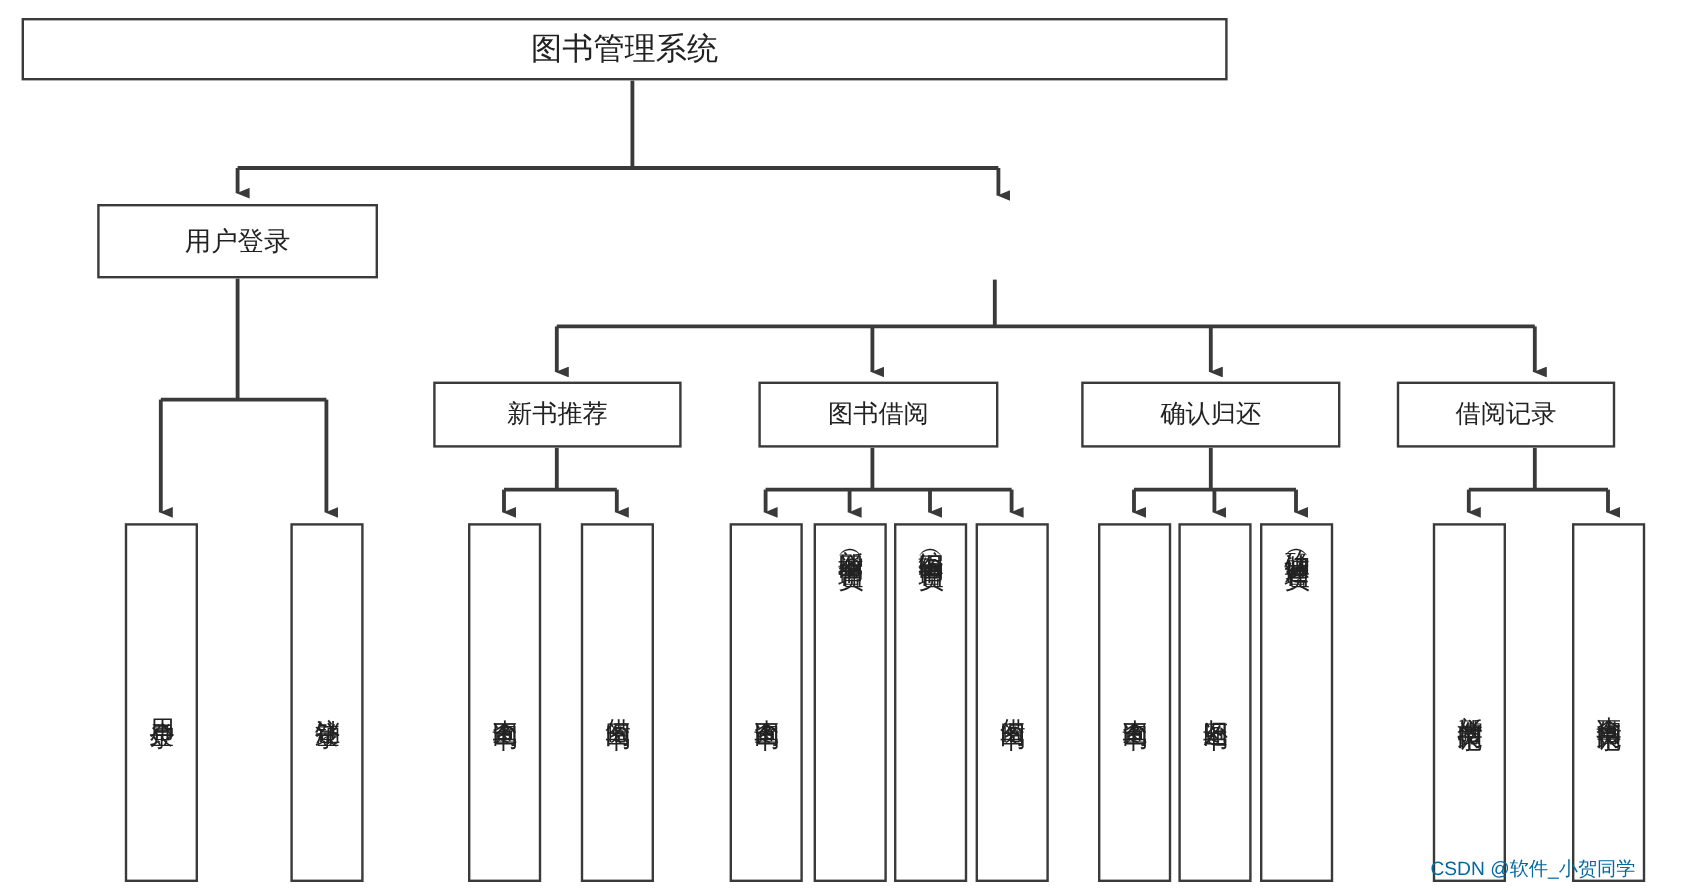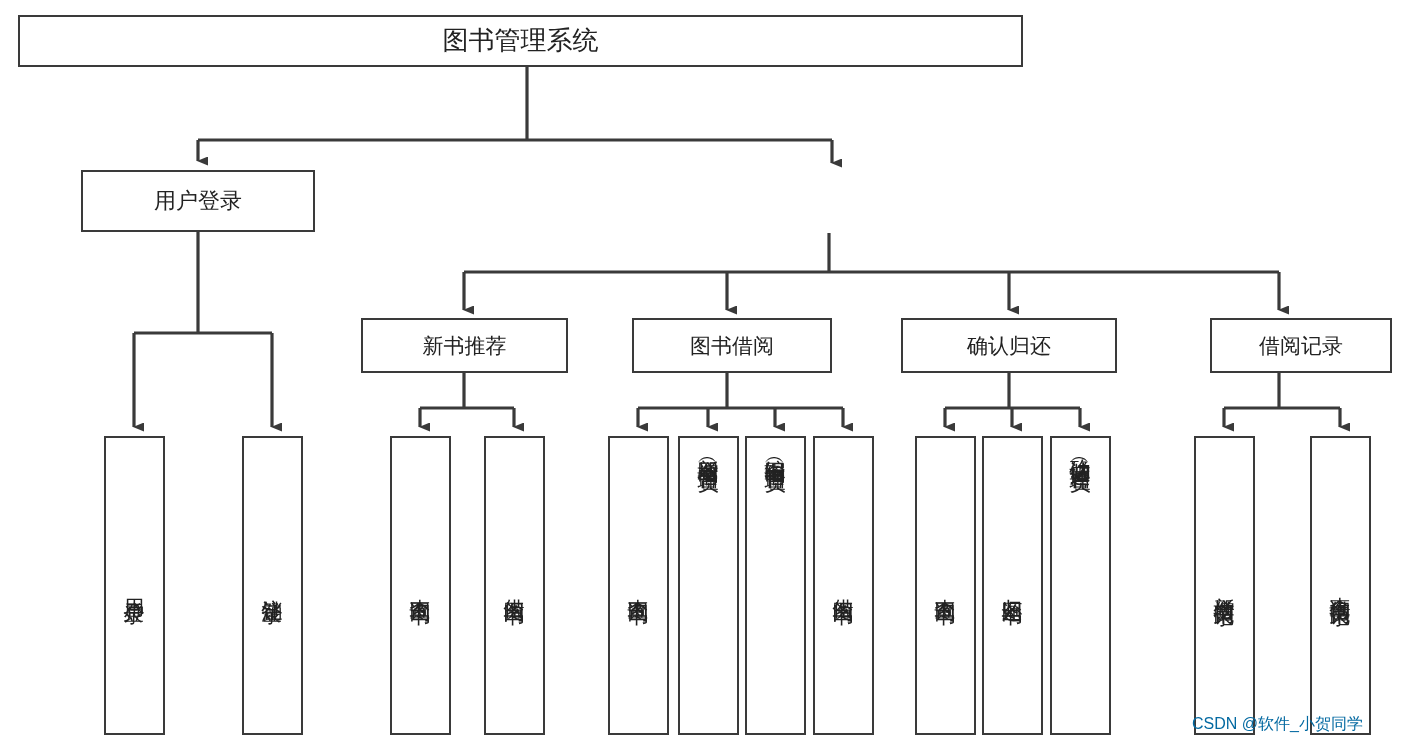--- a/index.html
+++ b/index.html
@@ -143,7 +143,7 @@
   <div class="node-box level-2" style="left:901px; top:318px; width:216px; height:55px;">
     <span class="node-label">确认归还</span>
   </div>
-  <div class="node-box level-2" style="left:1210px; top:318px; width:182px; height:55px;">
+  <div class="node-box level-2" style="left:1164px; top:318px; width:182px; height:55px;">
     <span class="node-label">借阅记录</span>
   </div>
 

